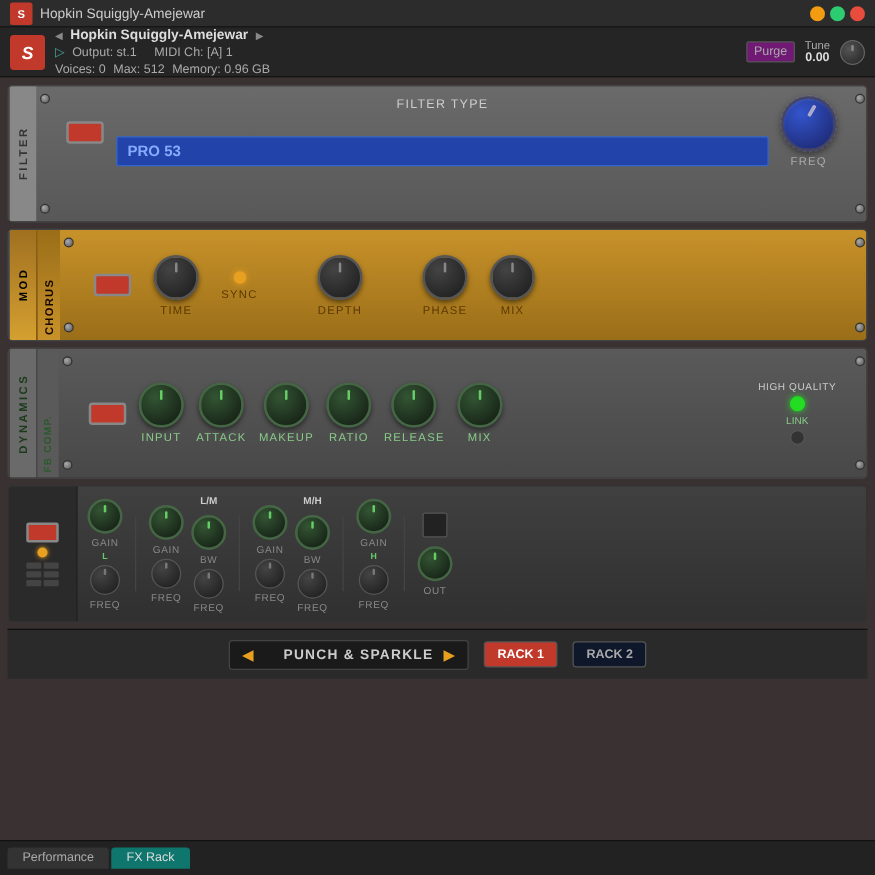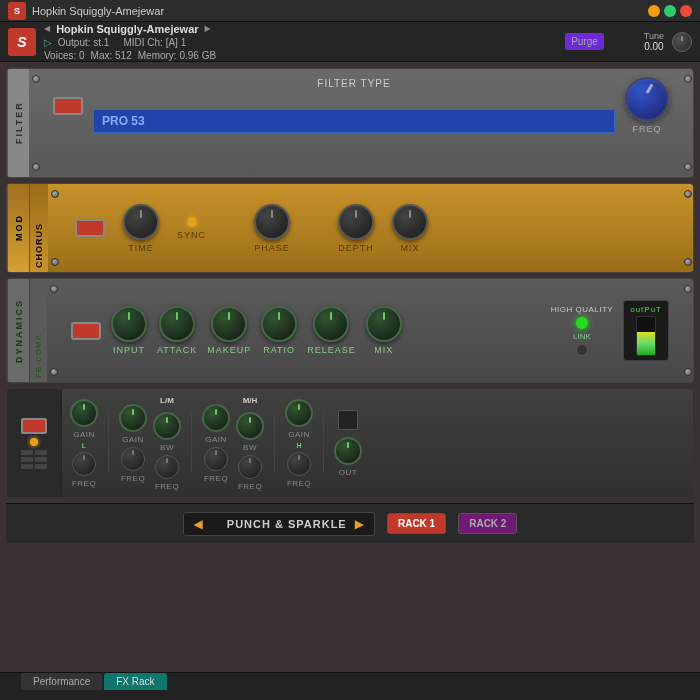--- a/index.html
+++ b/index.html
@@ -112,7 +112,7 @@
       gap: 8px;
     }
     .purge-btn {
-      background: #6d28d9;
+      background: #701a75;
       color: #aaa;
       font-size: 10px;
       border: 1px solid #555;

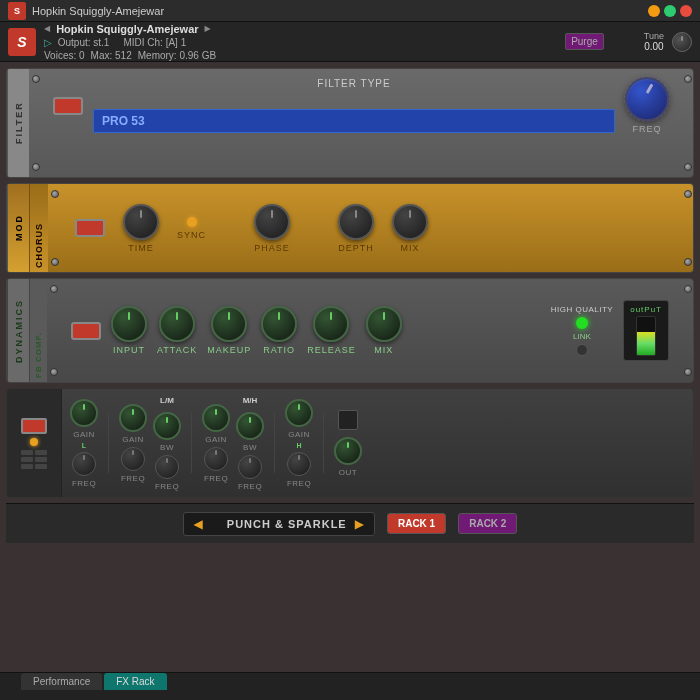--- a/index.html
+++ b/index.html
@@ -126,7 +126,6 @@
       align-items: center;
       font-size: 9px;
       color: #aaa;
-      margin-left: 32px;
     }
     .tune-value {
       color: #ddd;

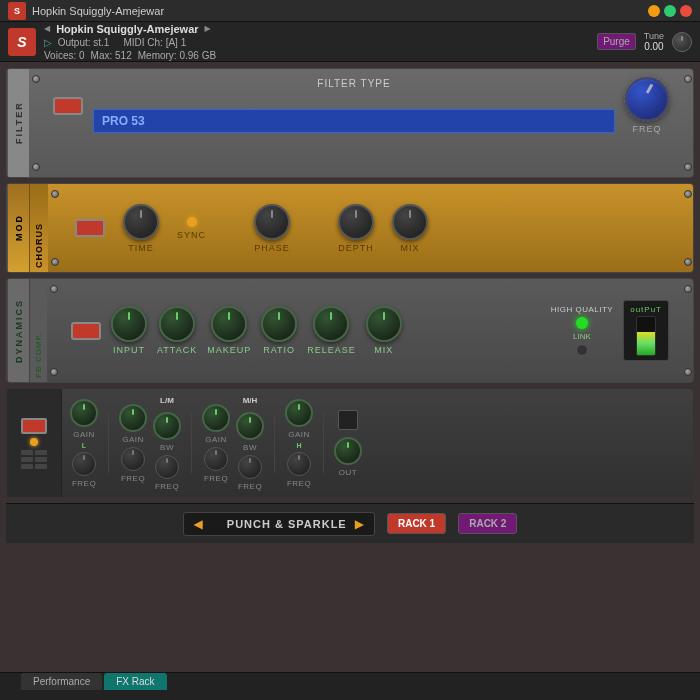--- a/index.html
+++ b/index.html
@@ -130,6 +130,7 @@
     .tune-value {
       color: #ddd;
       font-size: 10px;
+      font-weight: bold;
     }
     .knob-small {
       width: 20px;

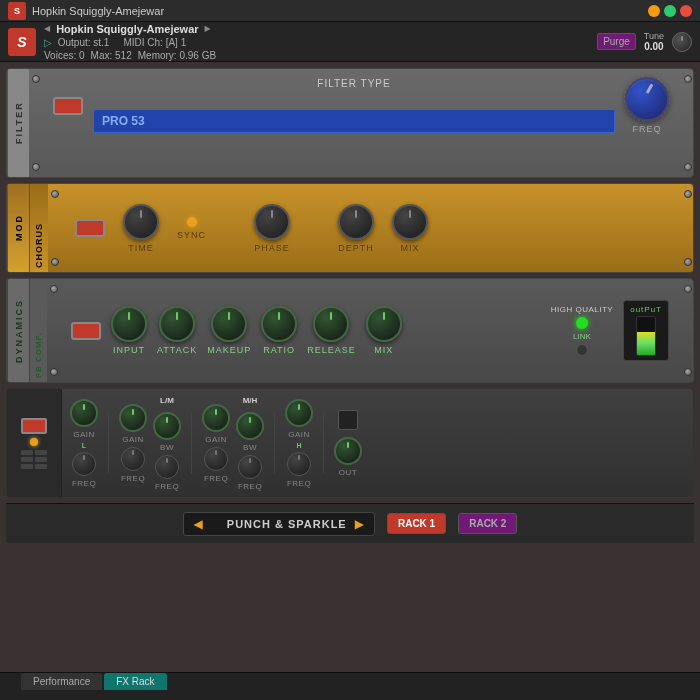--- a/index.html
+++ b/index.html
@@ -749,11 +749,11 @@
         </div>
         <div class="knob-group">
           <div class="knob-medium" style="margin-left:30px"></div>
-          <span class="knob-label" style="color:#5a3800;margin-left:30px">PHASE</span>
+          <span class="knob-label" style="color:#5a3800;margin-left:30px">DEPTH</span>
         </div>
         <div class="knob-group">
           <div class="knob-medium" style="margin-left:30px"></div>
-          <span class="knob-label" style="color:#5a3800;margin-left:30px">DEPTH</span>
+          <span class="knob-label" style="color:#5a3800;margin-left:30px">PHASE</span>
         </div>
         <div class="knob-group">
           <div class="knob-medium"></div>

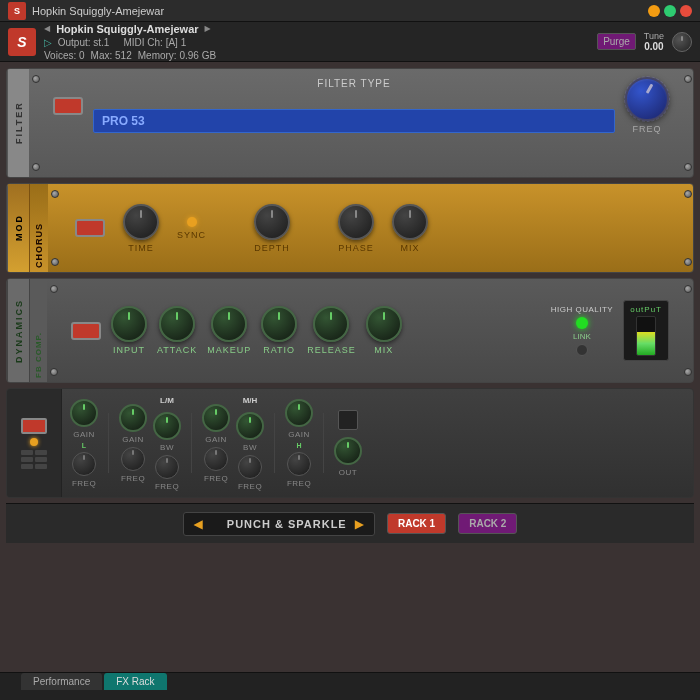--- a/index.html
+++ b/index.html
@@ -809,12 +809,6 @@
           <span class="link-label">LINK</span>
           <div class="led-off"></div>
         </div>
-        <div class="output-box">
-          <span class="output-label">outPuT</span>
-          <div class="output-meter">
-            <div class="output-meter-fill"></div>
-          </div>
-        </div>
       </div>
       <div class="rack-screws">
         <div class="screw"></div>

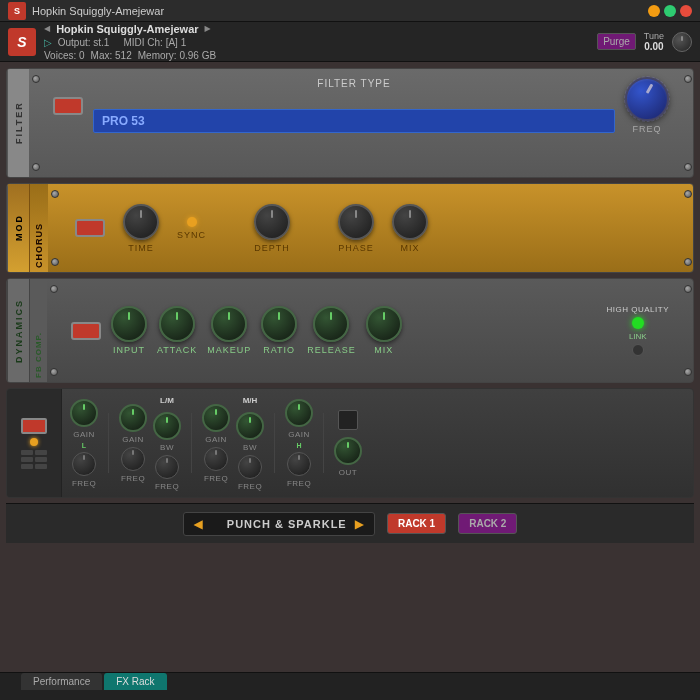--- a/index.html
+++ b/index.html
@@ -580,7 +580,7 @@
       color: white;
     }
     .rack-btn-inactive {
-      background: #701a75;
+      background: #0f172a;
       color: #aaa;
     }
 

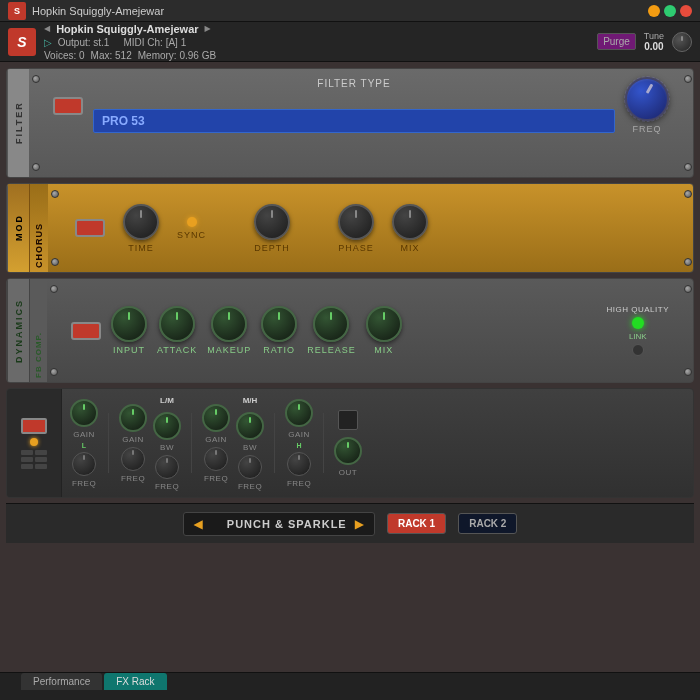--- a/index.html
+++ b/index.html
@@ -589,8 +589,8 @@
       background: #222;
       height: 28px;
       display: flex;
-      align-items: flex-start;
-      padding: 0 21px;
+      align-items: center;
+      padding: 0 6px;
       gap: 2px;
       border-top: 1px solid #111;
     }

